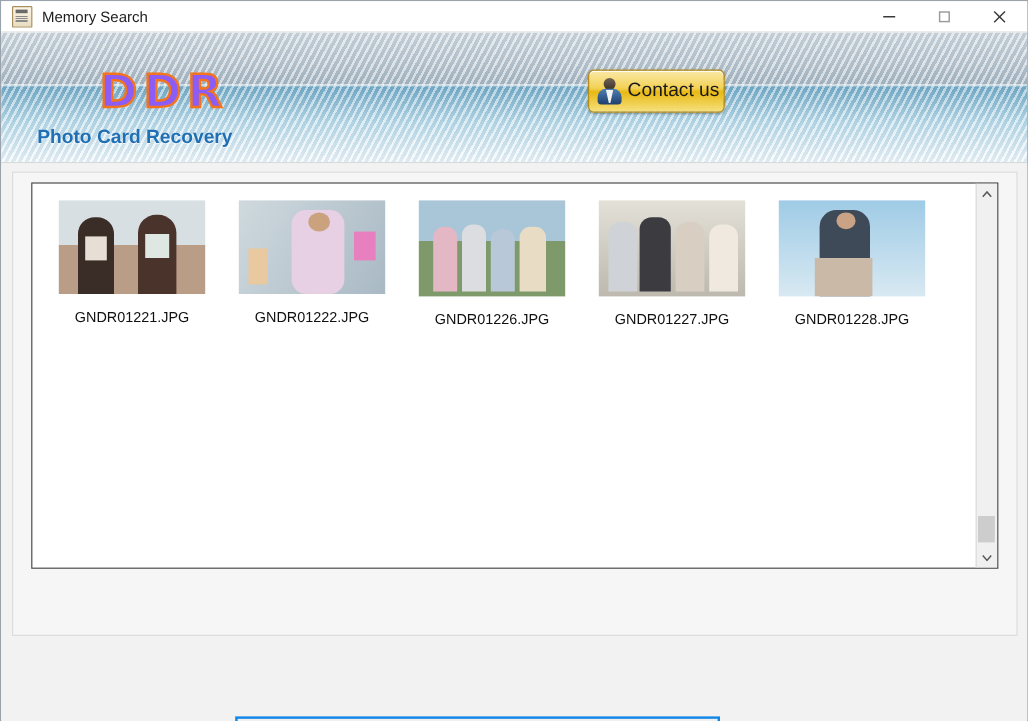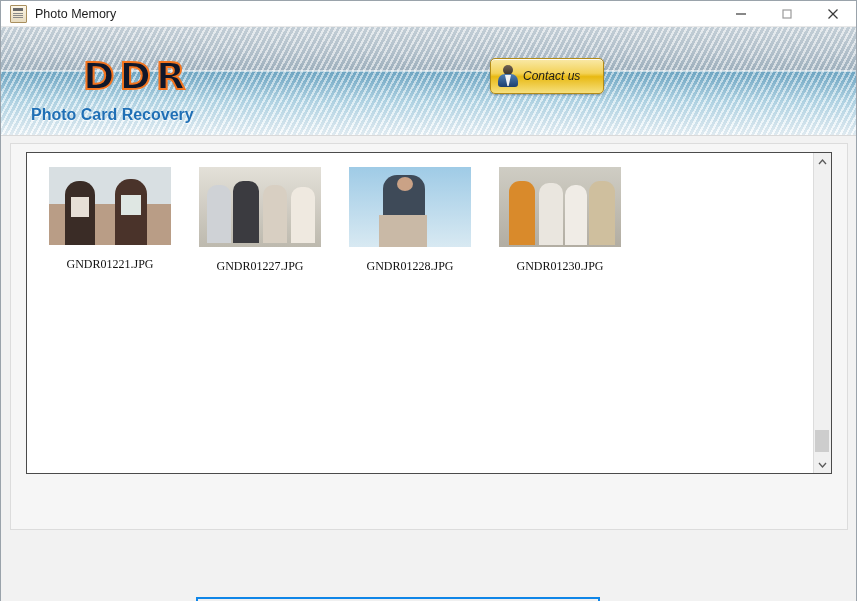--- a/index.html
+++ b/index.html
@@ -154,7 +154,7 @@
 
   <div class="titlebar">
     <div class="title-icon"></div>
-    <div class="title-text">Photo Memory</div>
+    <div class="title-text">Memory Search</div>
     <div class="winbtns">
       <div class="winbtn">
         <svg width="12" height="12" viewBox="0 0 12 12">

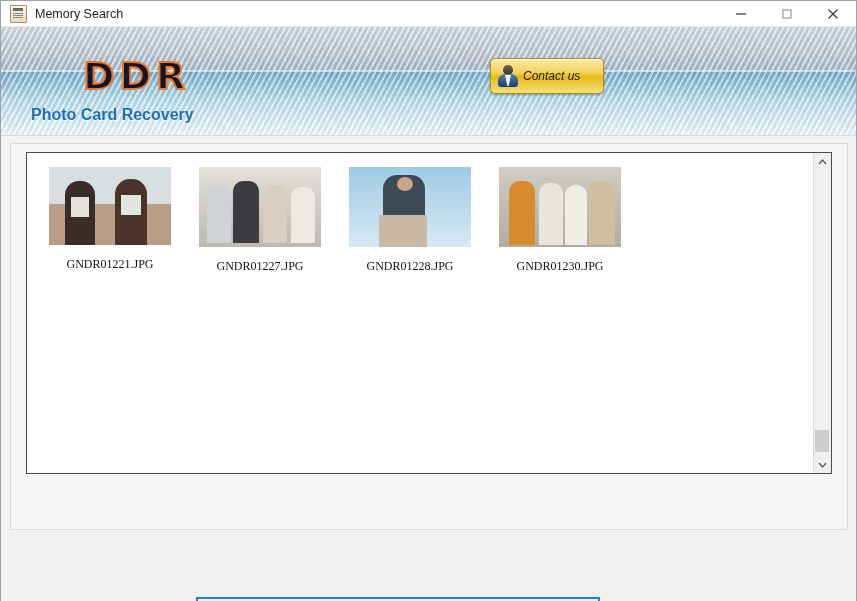--- a/index.html
+++ b/index.html
@@ -60,7 +60,7 @@
   .hdr-sep{position:absolute;left:0;top:43px;width:100%;height:2px;background:rgba(255,255,255,.55);}
   .ddr{
     position:absolute;left:82px;top:27px;font-size:38px;font-weight:bold;
-    letter-spacing:5px;color:#0f172a;
+    letter-spacing:5px;color:#8b5cf6;
     -webkit-text-stroke:2px #f2741f;
     text-shadow:0 1px 0 rgba(255,255,255,.7);
     font-family:"DejaVu Sans",sans-serif;

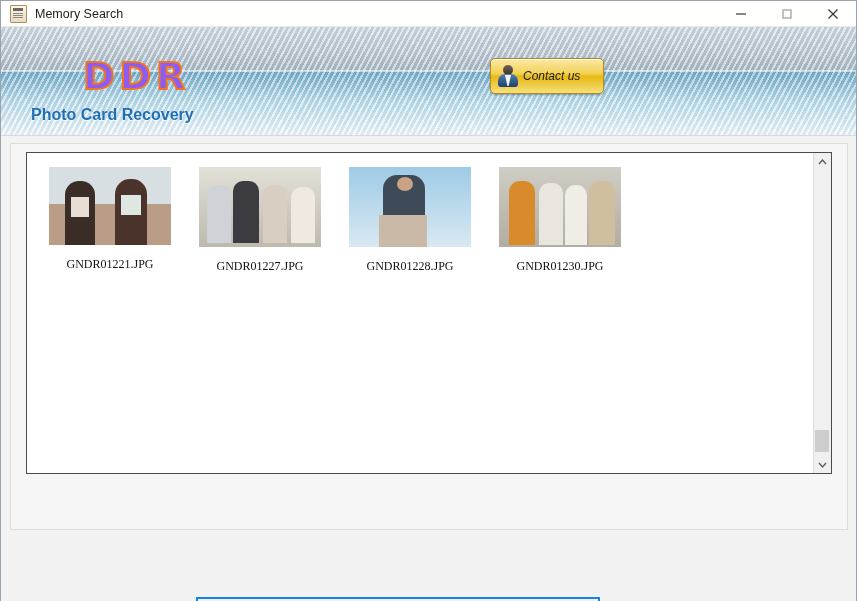--- a/index.html
+++ b/index.html
@@ -91,7 +91,7 @@
     position:absolute;left:8px;top:11px;width:6px;height:11px;background:#f3f3f3;
     clip-path:polygon(0 0,100% 0,60% 100%,40% 100%);
   }
-  .contact-label{font-size:12px;color:#1a1a1a;font-style:italic;}
+  .contact-label{font-size:16px;color:#1a1a1a;}
 
   
   .content{position:relative;height:466px;background:#f2f2f2;}

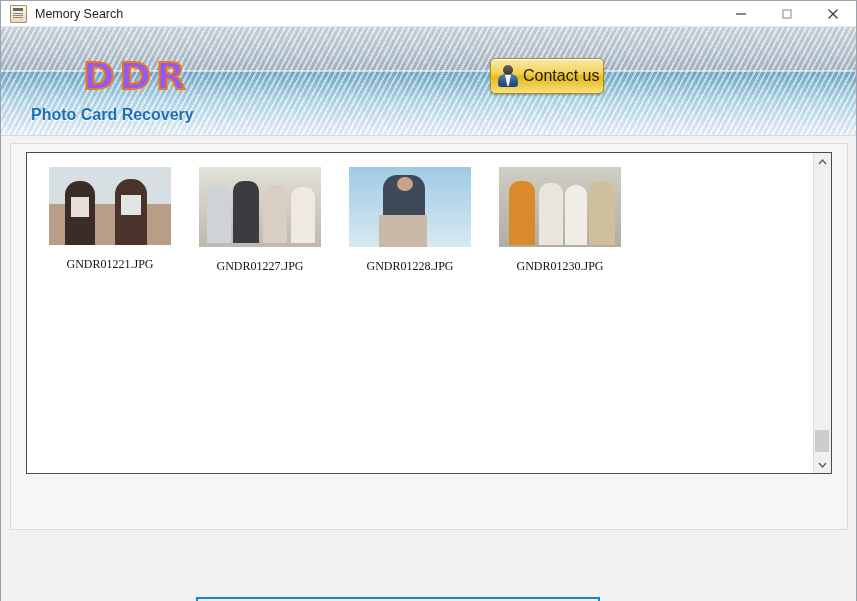--- a/index.html
+++ b/index.html
@@ -102,7 +102,7 @@
   .thumbpanel{
     position:absolute;left:15px;top:8px;width:806px;height:322px;
     background:#ffffff;border:1px solid #4b4b4b;box-sizing:border-box;
-    display:flex;overflow:hidden;font-family:Liberation Serif, serif;
+    display:flex;overflow:hidden;
   }
   .thumbs{
     flex:1;display:flex;flex-wrap:wrap;align-content:flex-start;

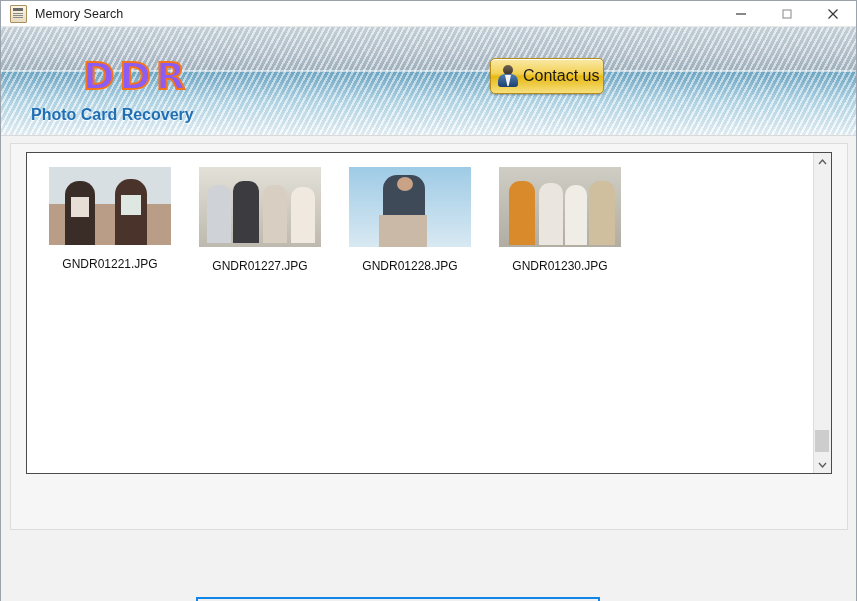--- a/index.html
+++ b/index.html
@@ -207,6 +207,15 @@
             <div class="cap">GNDR01221.JPG</div>
           </div>
 
+          <div class="thumb">
+            <div class="pic" style="background:linear-gradient(120deg,#cfd9de,#a9b9c4)">
+              <i style="left:44px;top:8px;width:44px;height:70px;border-radius:12px;background:#e7cfe4"></i>
+              <i style="left:58px;top:10px;width:18px;height:16px;border-radius:50%;background:#caa37e"></i>
+              <i style="left:8px;top:40px;width:16px;height:30px;background:#e9c9a0"></i>
+              <i style="left:96px;top:26px;width:18px;height:24px;background:#e87fbf"></i>
+            </div>
+            <div class="cap">GNDR01222.JPG</div>
+          </div>
 
 
 

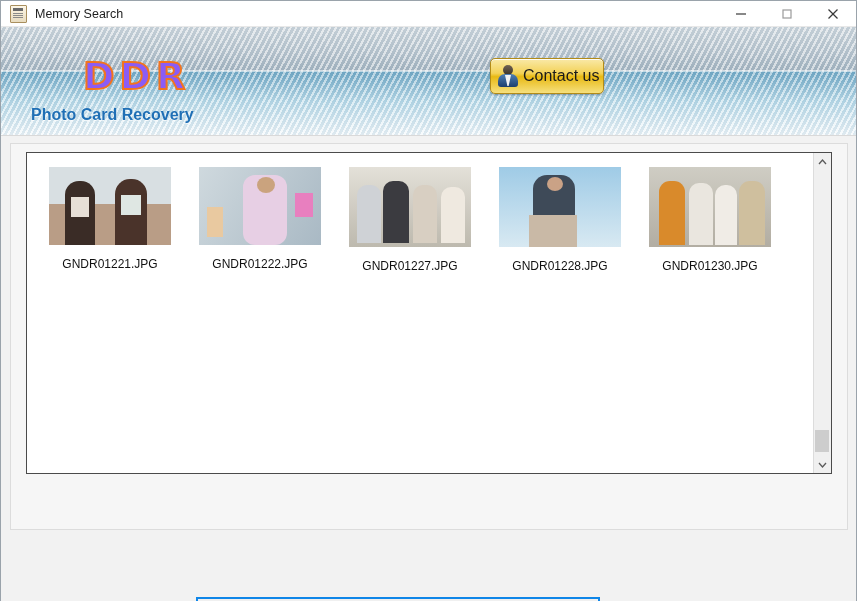--- a/index.html
+++ b/index.html
@@ -220,6 +220,15 @@
 
 
 
+          <div class="thumb row2">
+            <div class="pic" style="background:linear-gradient(#a9c6d8 0 42%,#7e9a6a 42% 100%)">
+              <i style="left:12px;top:22px;width:20px;height:54px;border-radius:9px 9px 0 0;background:#e3b8c4"></i>
+              <i style="left:36px;top:20px;width:20px;height:56px;border-radius:9px 9px 0 0;background:#dcdde0"></i>
+              <i style="left:60px;top:24px;width:20px;height:52px;border-radius:9px 9px 0 0;background:#b9c8d8"></i>
+              <i style="left:84px;top:22px;width:22px;height:54px;border-radius:9px 9px 0 0;background:#e8dcc4"></i>
+            </div>
+            <div class="cap">GNDR01226.JPG</div>
+          </div>
 
           <div class="thumb row2">
             <div class="pic" style="background:linear-gradient(#e3e0d8,#bdb9ae)">

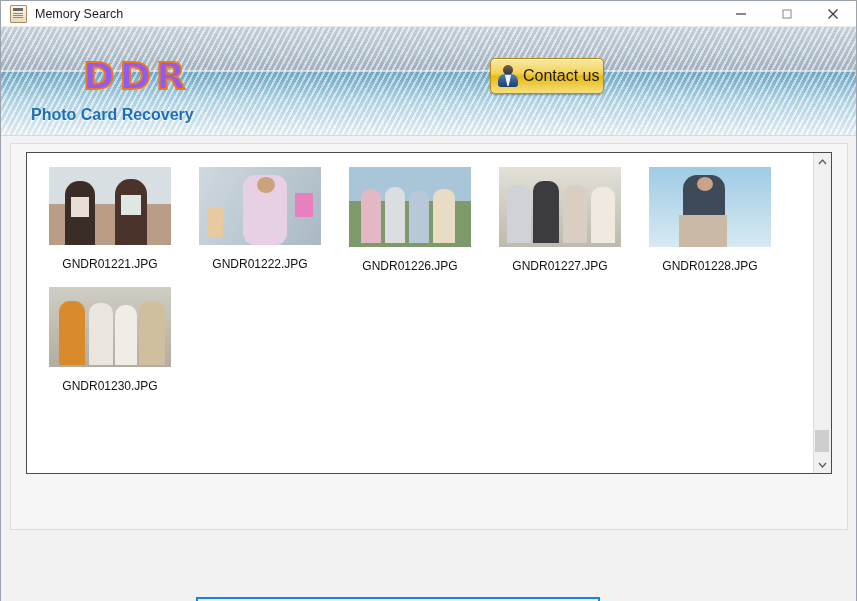--- a/index.html
+++ b/index.html
@@ -250,15 +250,6 @@
           </div>
 
 
-          <div class="thumb row2">
-            <div class="pic" style="background:linear-gradient(#cfcdc4,#b2ada2)">
-              <i style="left:10px;top:14px;width:26px;height:64px;border-radius:11px 11px 0 0;background:#d98a2b"></i>
-              <i style="left:40px;top:16px;width:24px;height:62px;border-radius:10px 10px 0 0;background:#eae6df"></i>
-              <i style="left:66px;top:18px;width:22px;height:60px;border-radius:10px 10px 0 0;background:#f0ece6"></i>
-              <i style="left:90px;top:14px;width:26px;height:64px;border-radius:11px 11px 0 0;background:#cfbf9e"></i>
-            </div>
-            <div class="cap">GNDR01230.JPG</div>
-          </div>
         </div>
 
         <div class="vscroll">

